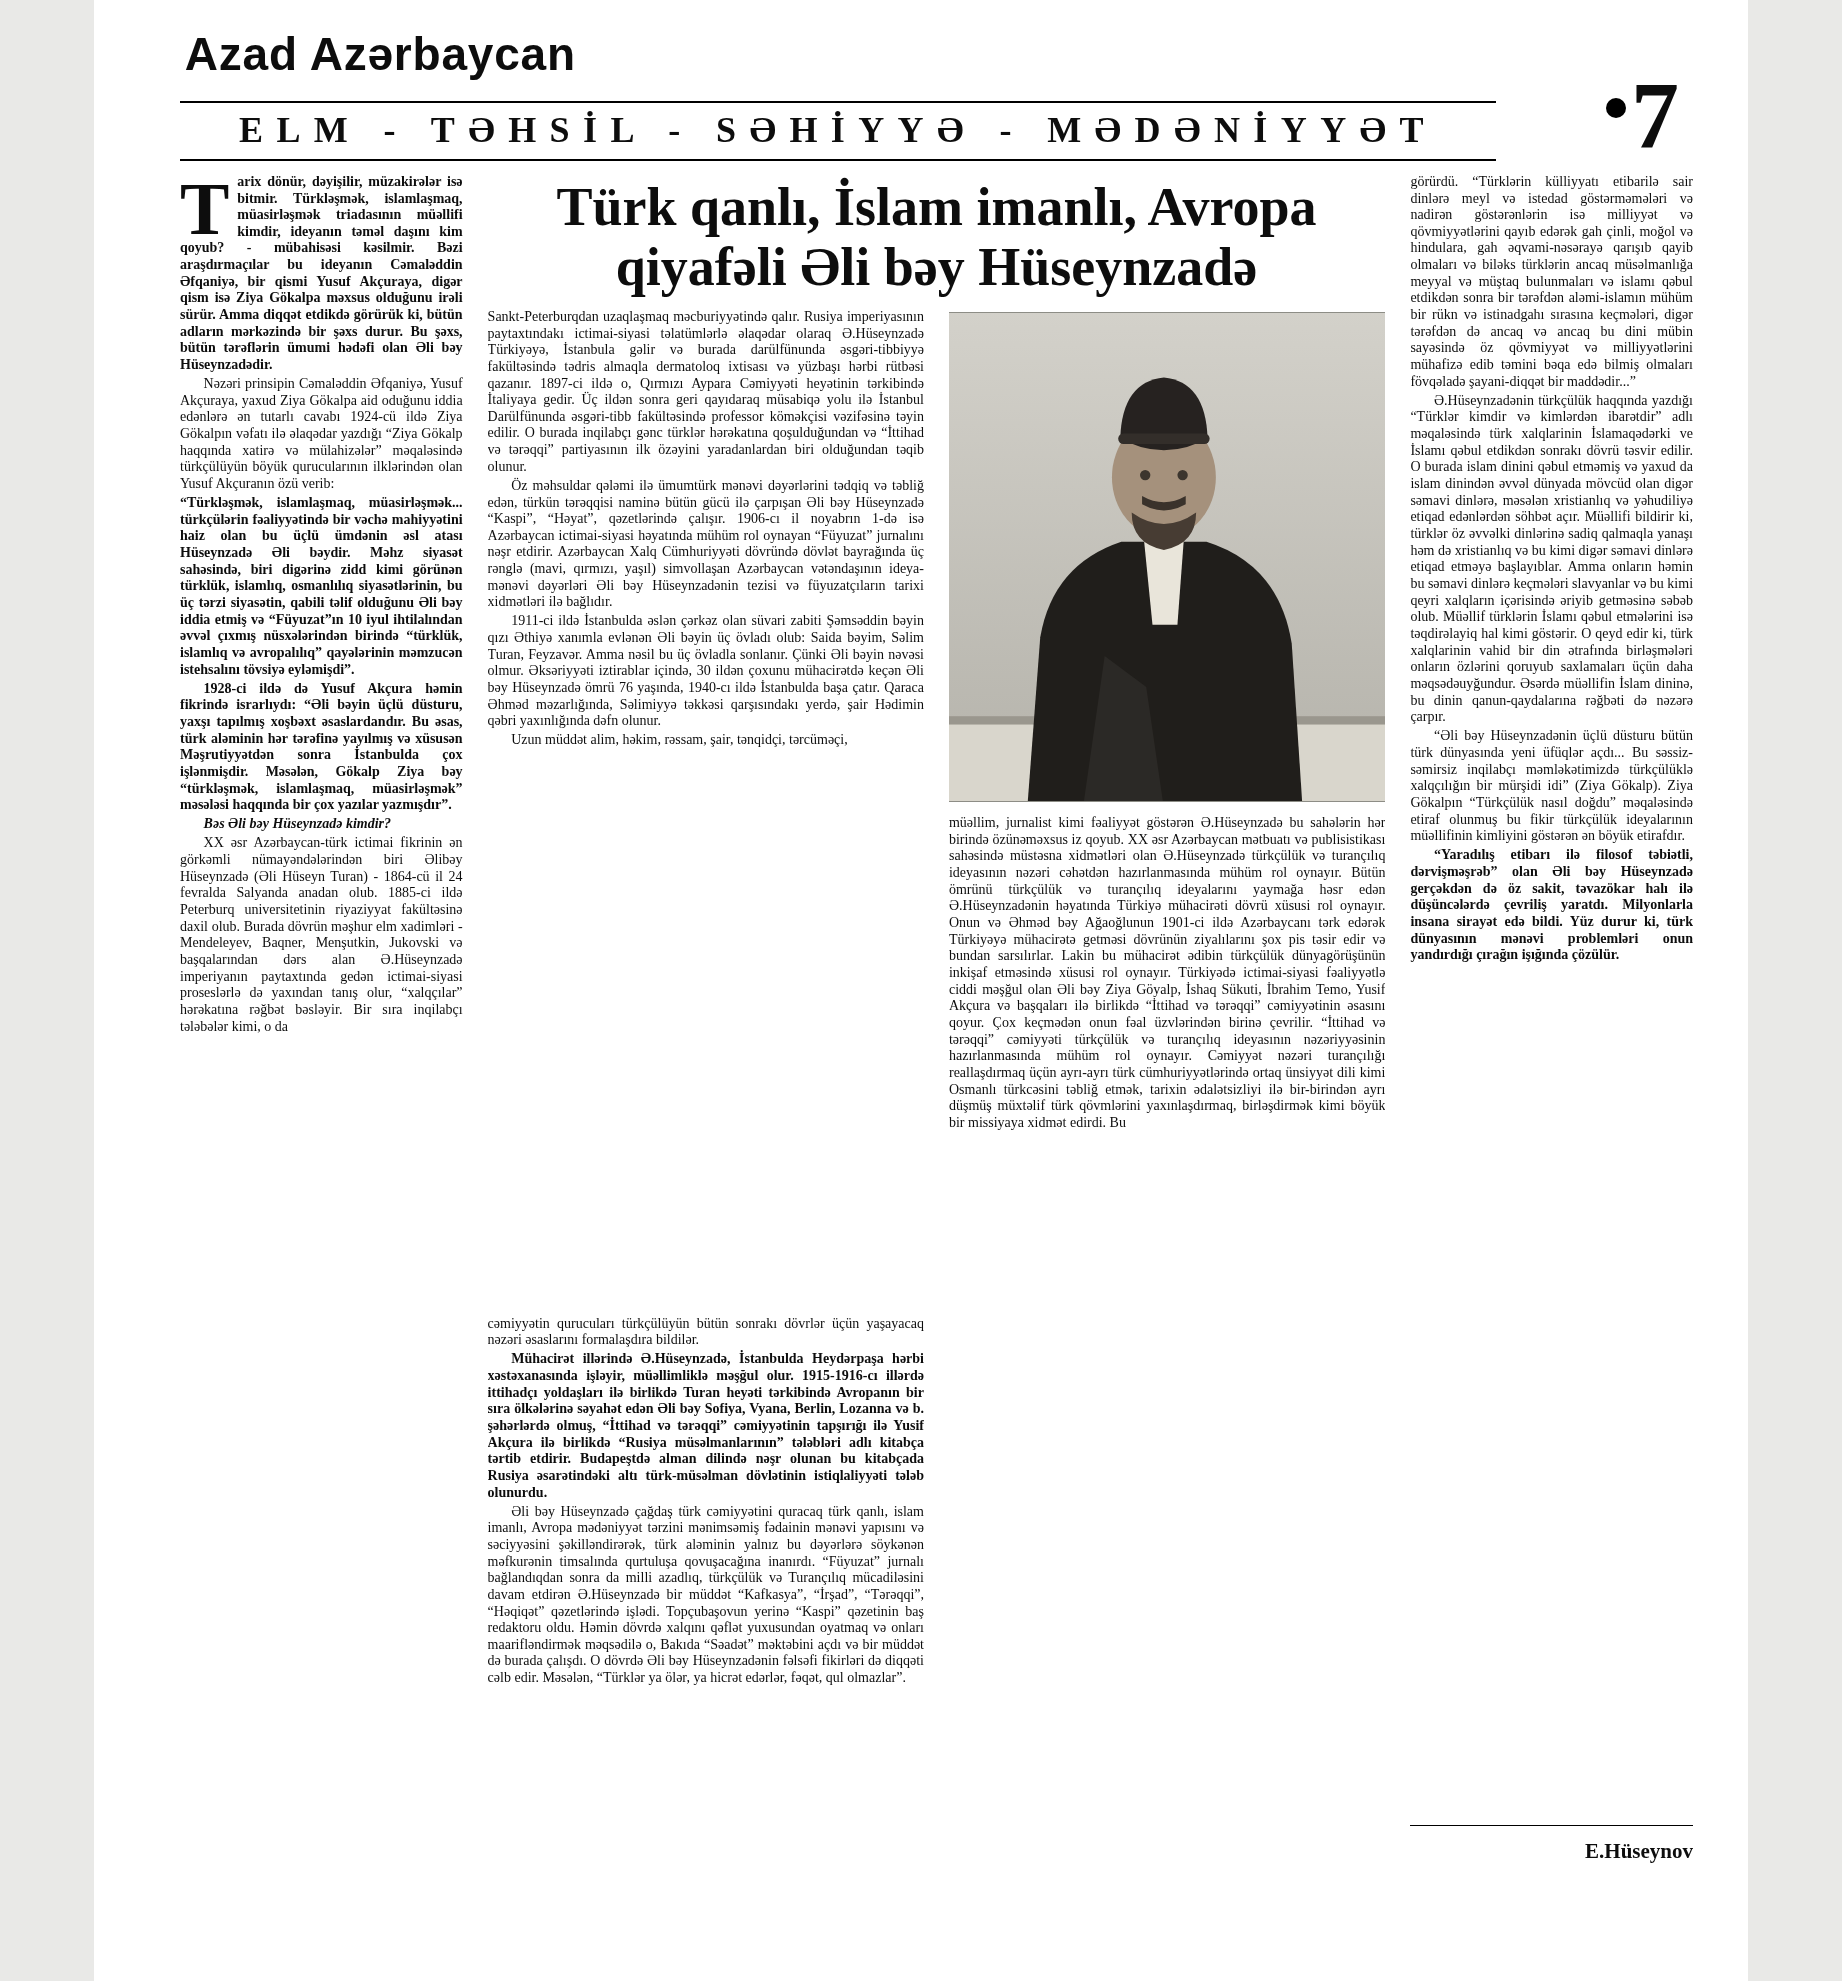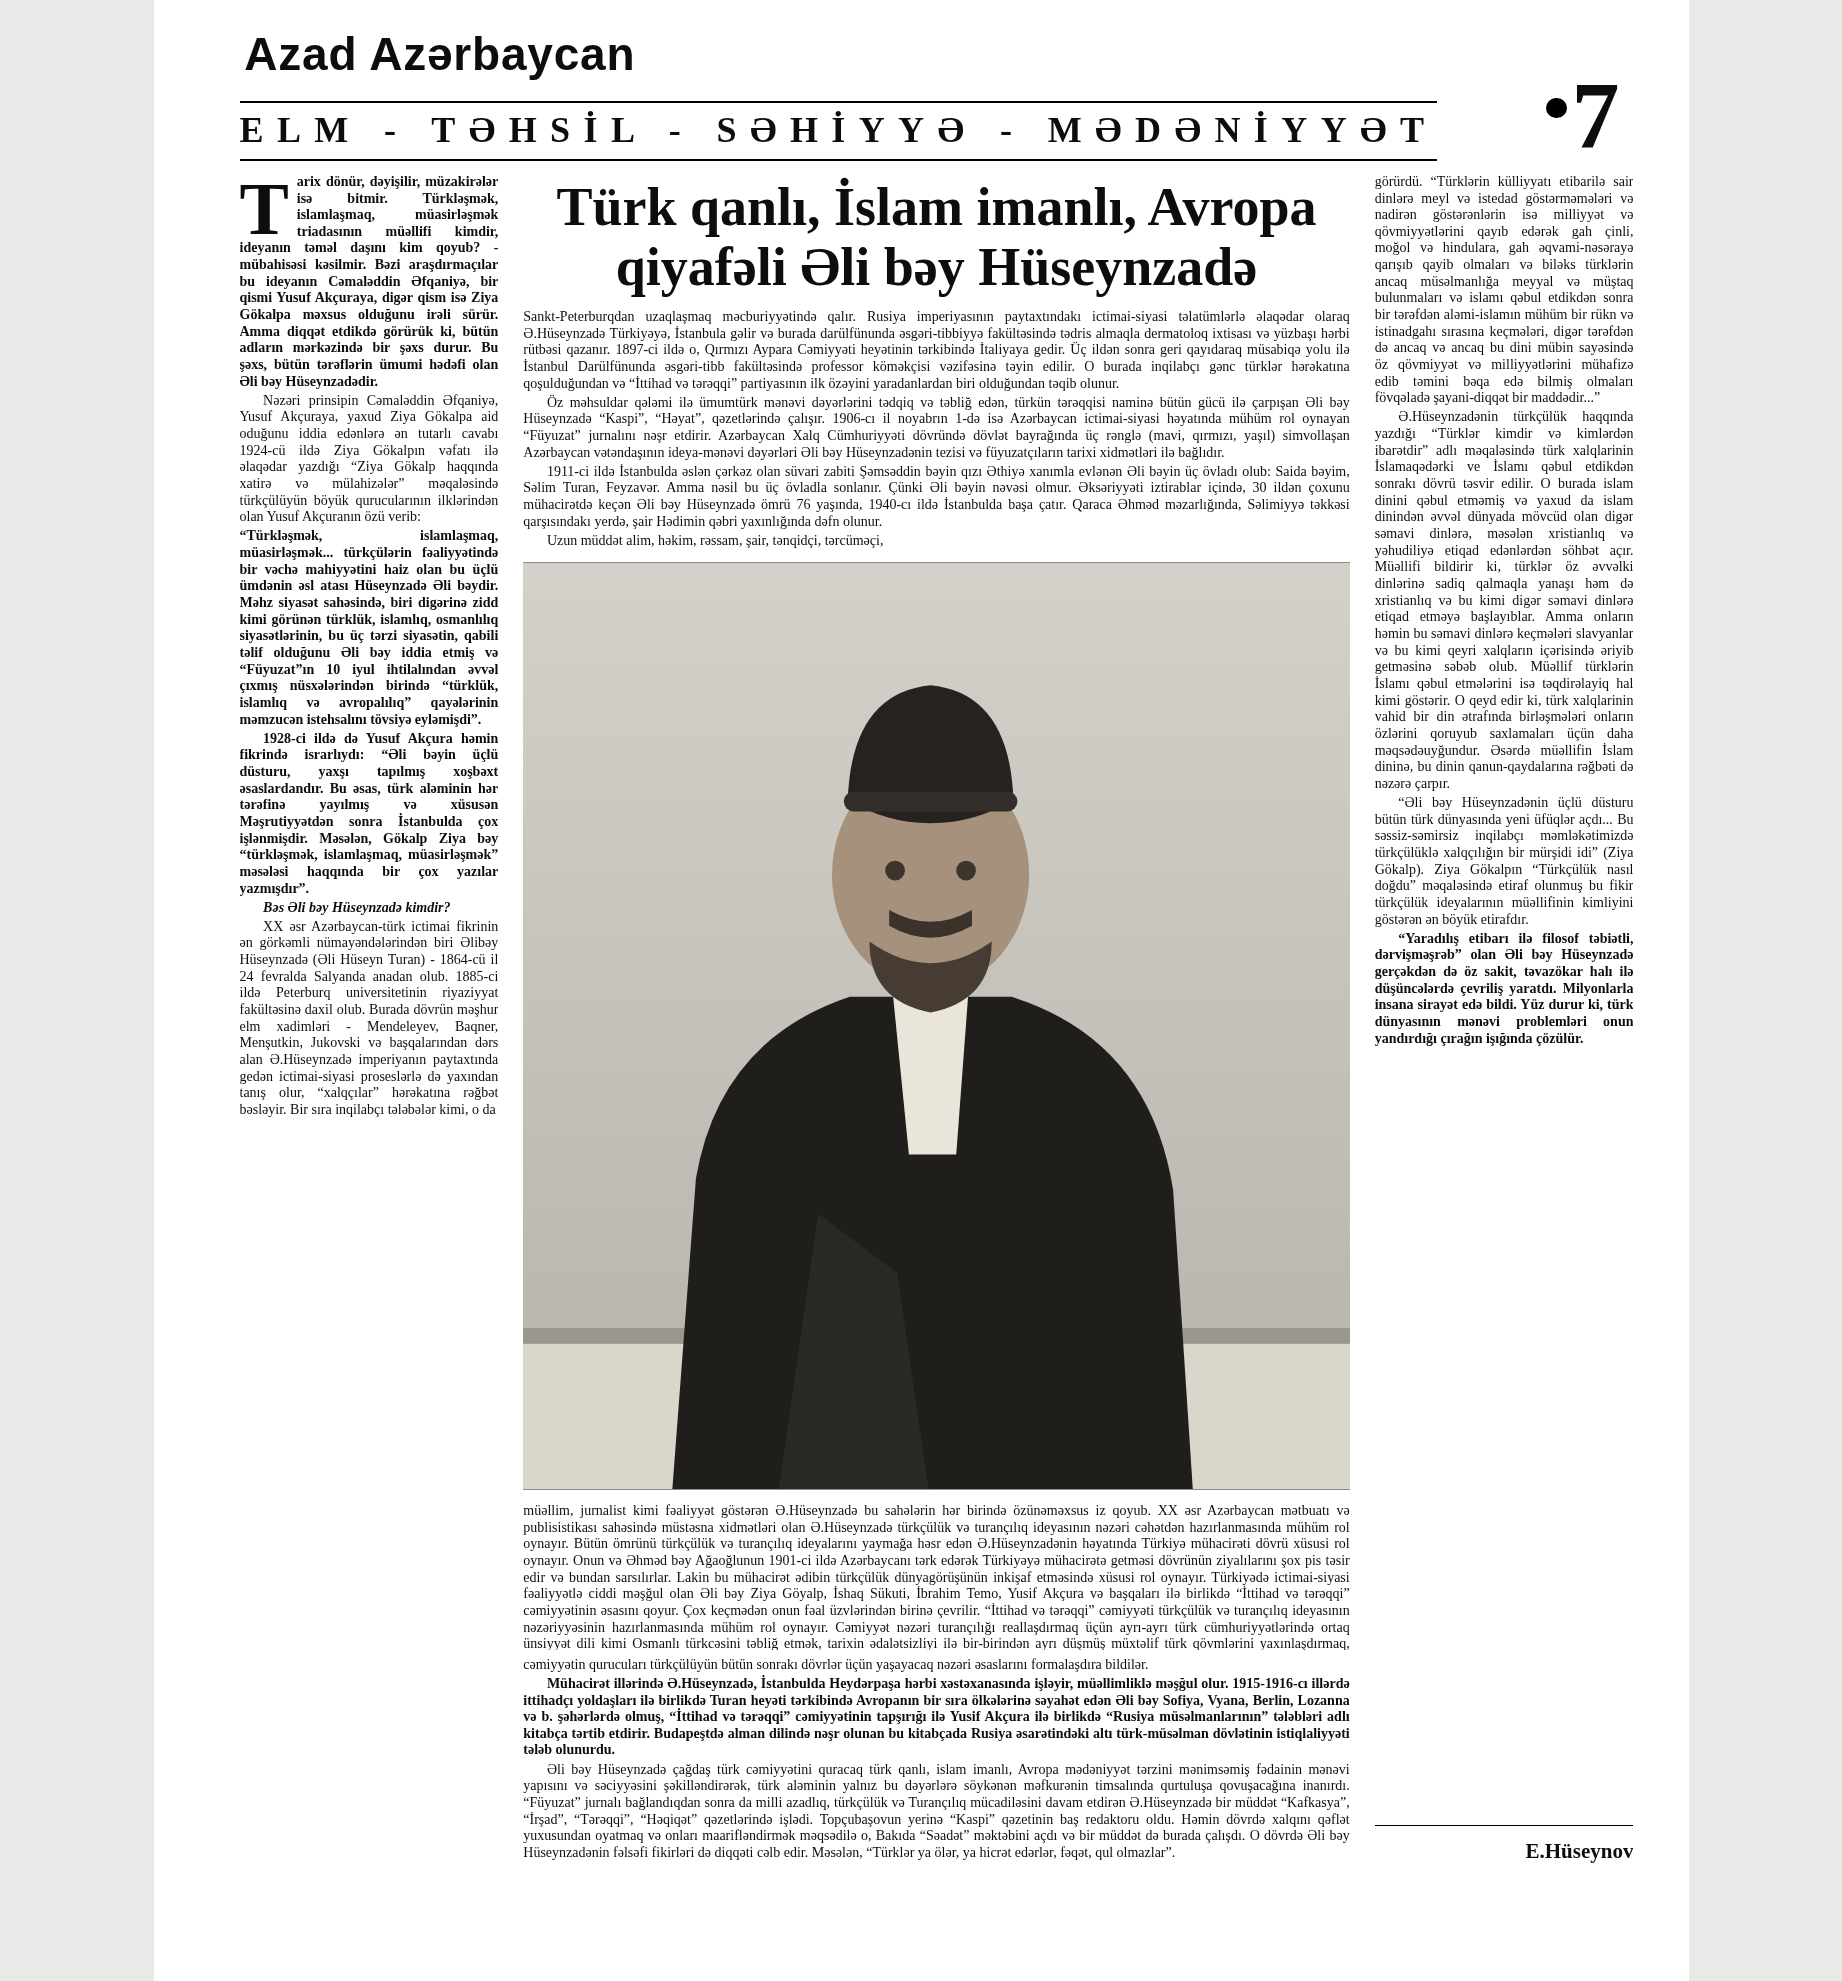--- a/index.html
+++ b/index.html
@@ -5,7 +5,7 @@
   html,body { margin:0; padding:0; background:#e9e9e7; }
   .page {
     position:relative;
-    width:1535px; height:1981px;
+    width:1654px; height:1981px;
     margin:0 auto;
     background:#ffffff;
     box-sizing:border-box;

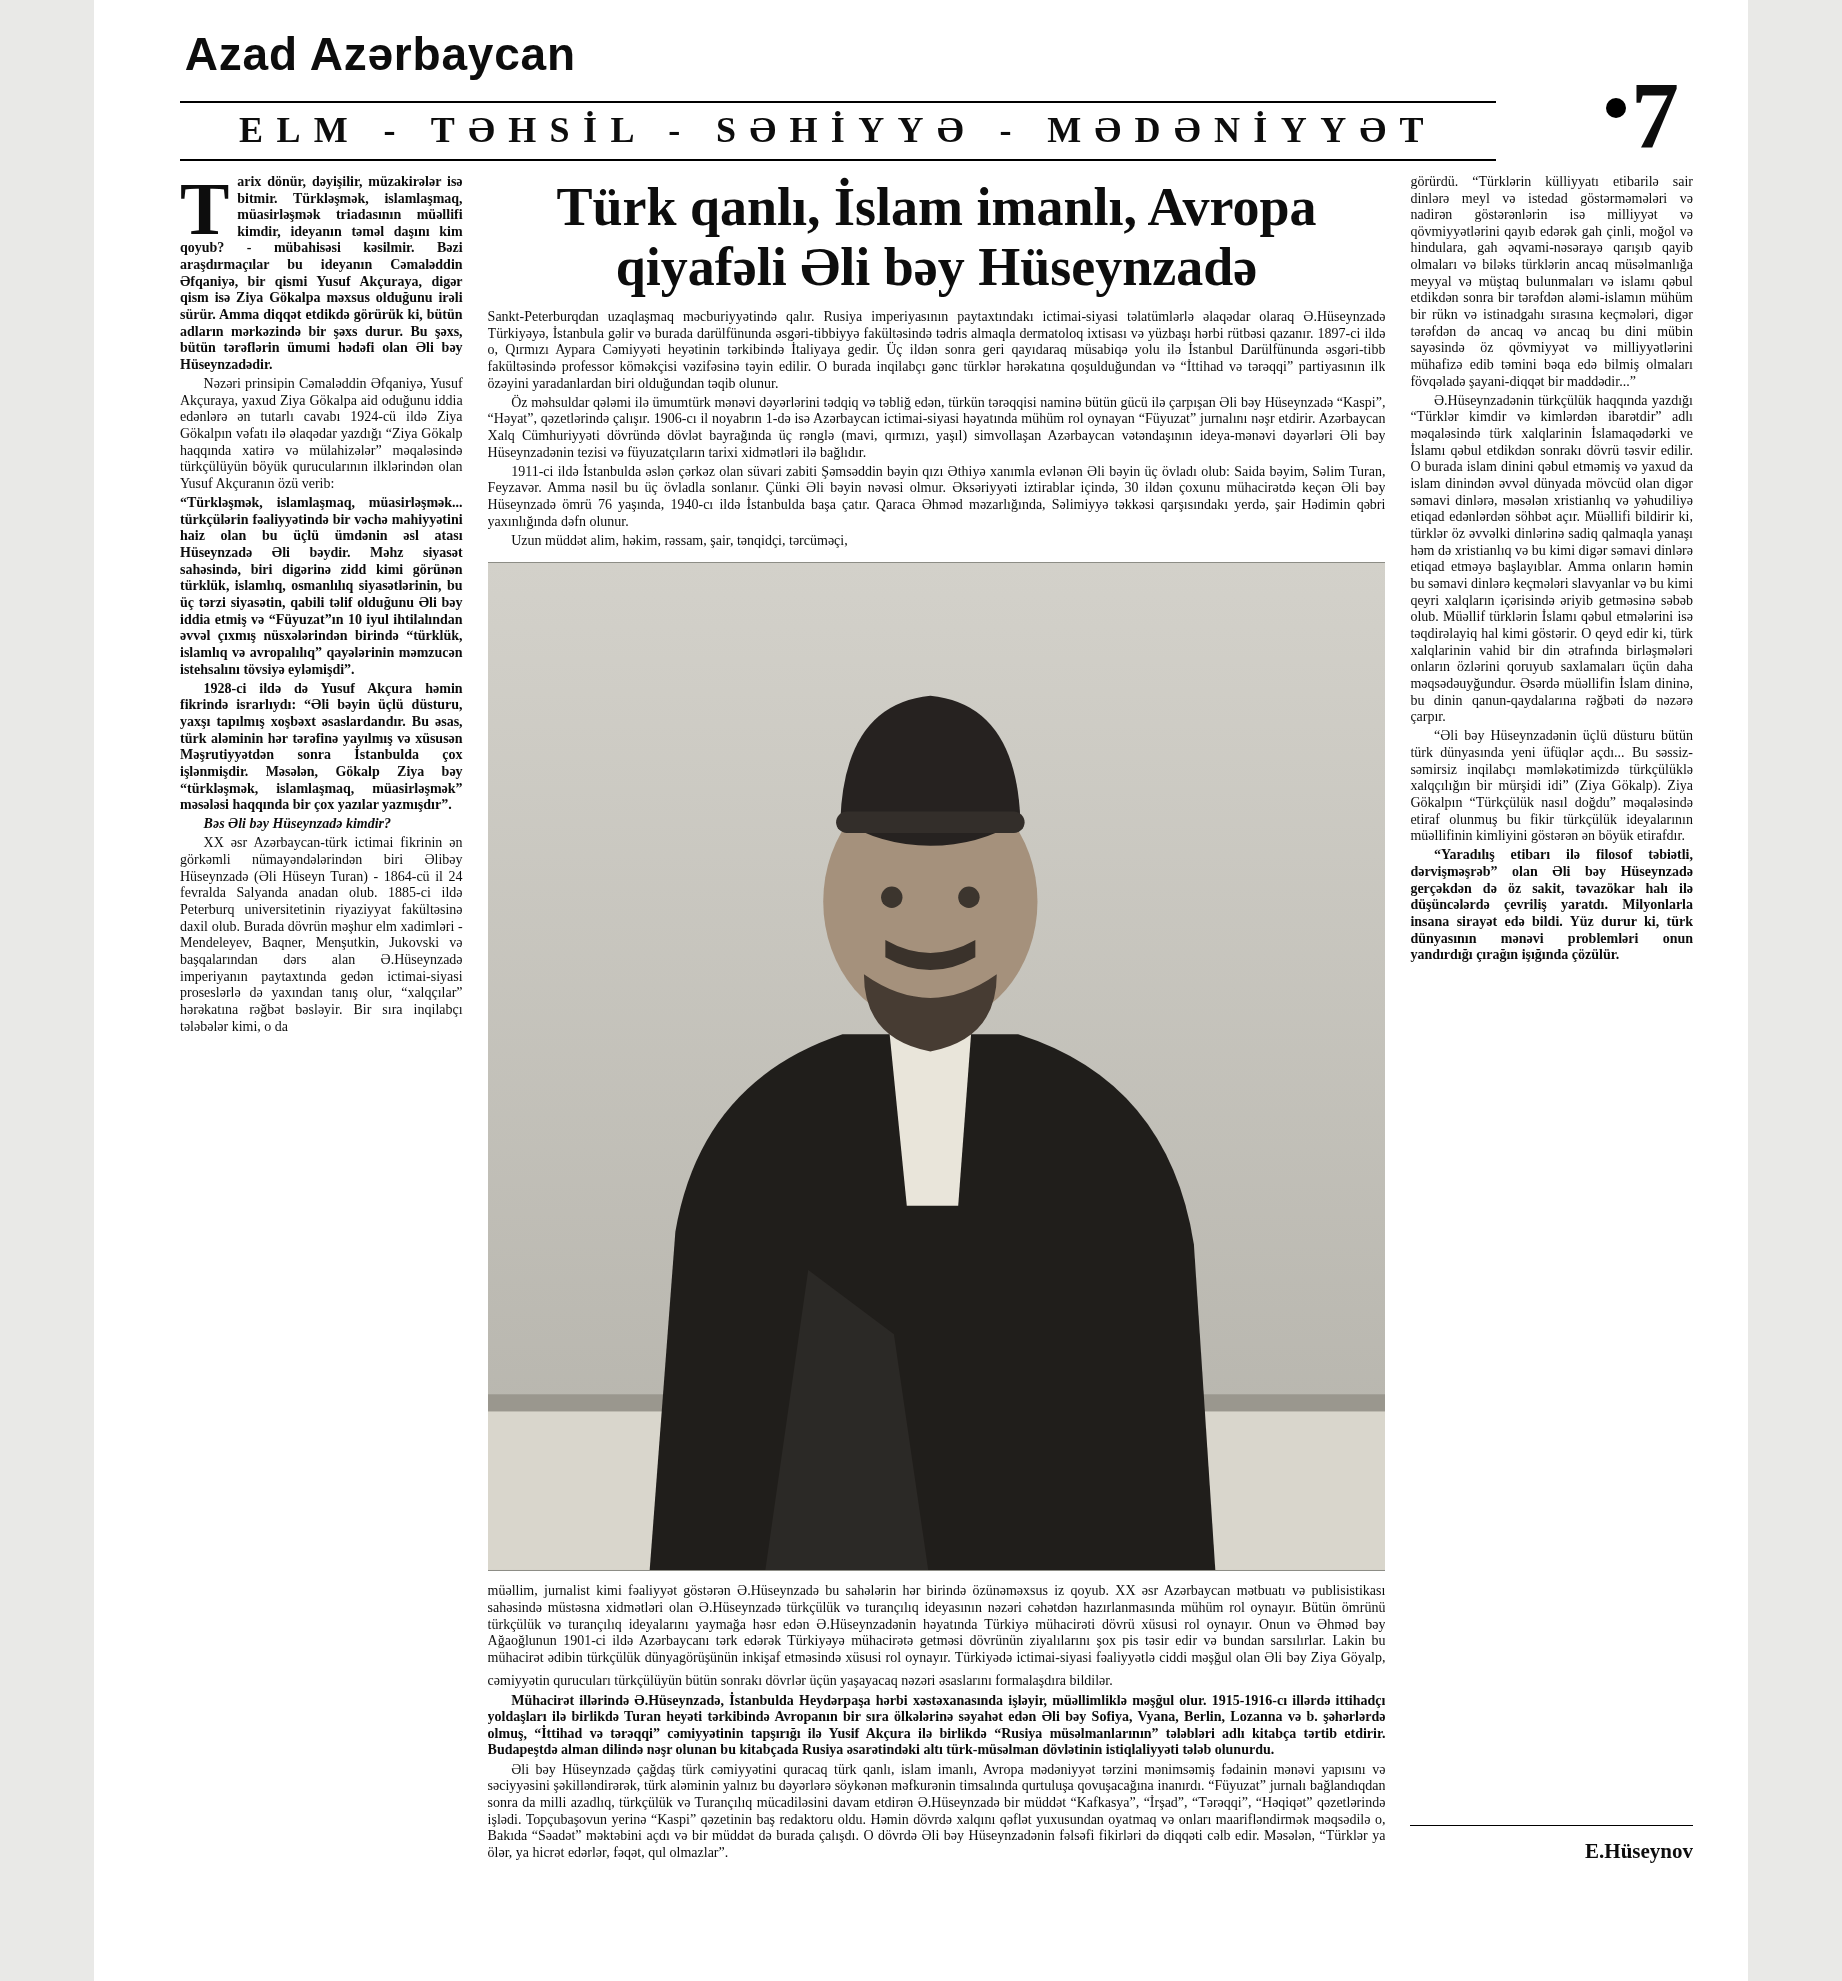--- a/index.html
+++ b/index.html
@@ -70,7 +70,7 @@
   .center { grid-column:2 / 5; display:flex; flex-direction:column; min-height:0; }
   .center-cols {
     display:grid;
-    grid-template-columns:repeat(1, 1fr);
+    grid-template-columns:repeat(2, 1fr);
     gap:7px 25px;
     flex:1; min-height:0;
   }

